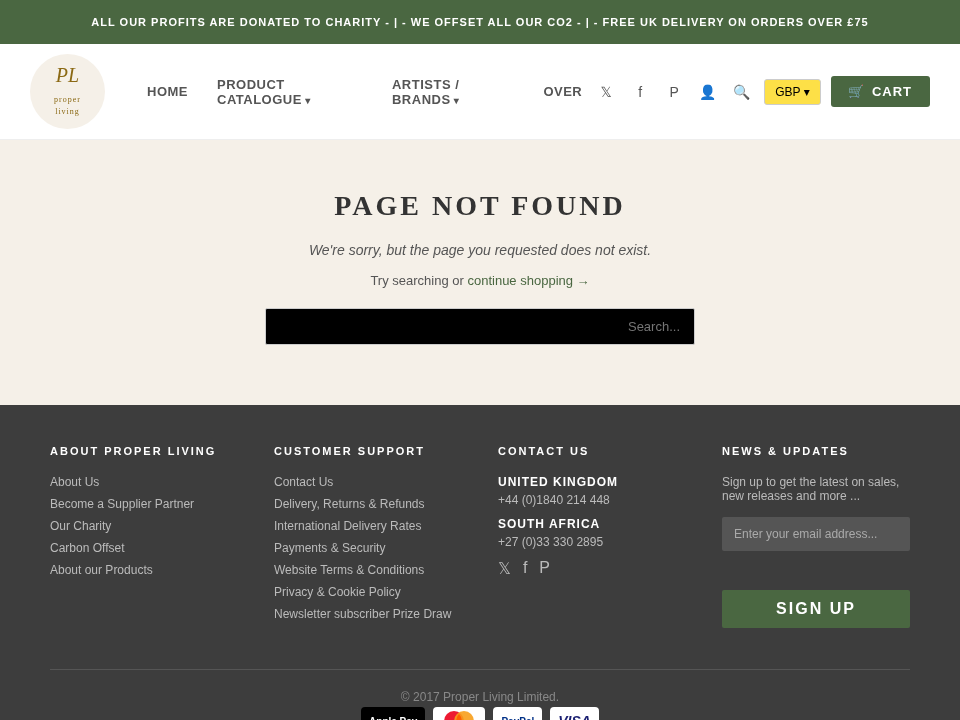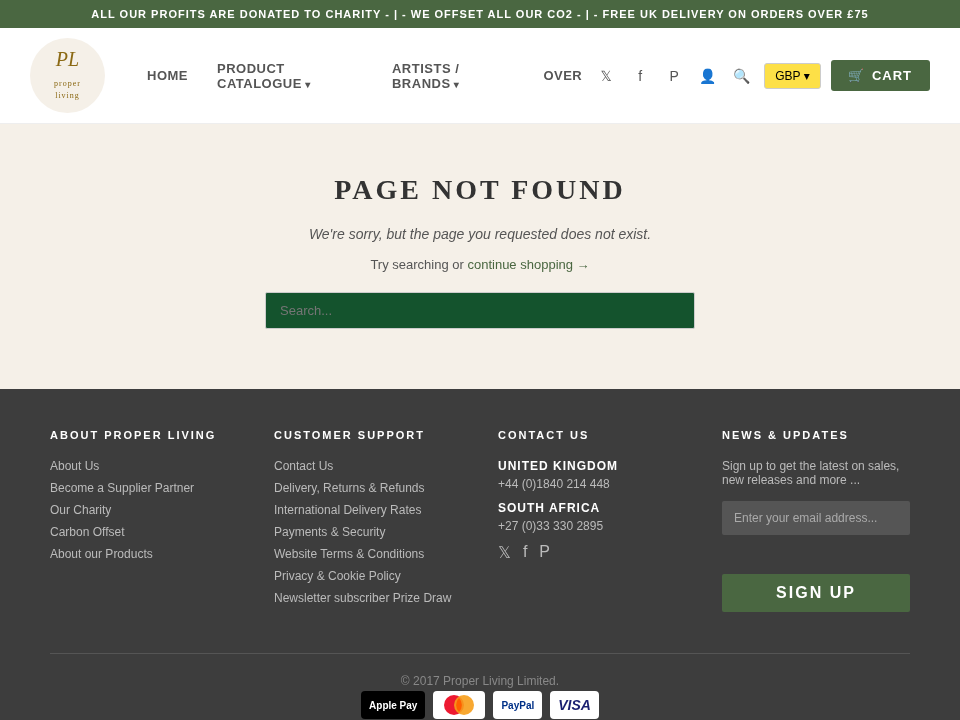--- a/index.html
+++ b/index.html
@@ -10,7 +10,7 @@
       background: #4a6741;
       color: #fff;
       text-align: center;
-      padding: 8px;
+      padding: 16px;
       font-size: 11px;
       letter-spacing: 1px;
       font-weight: bold;

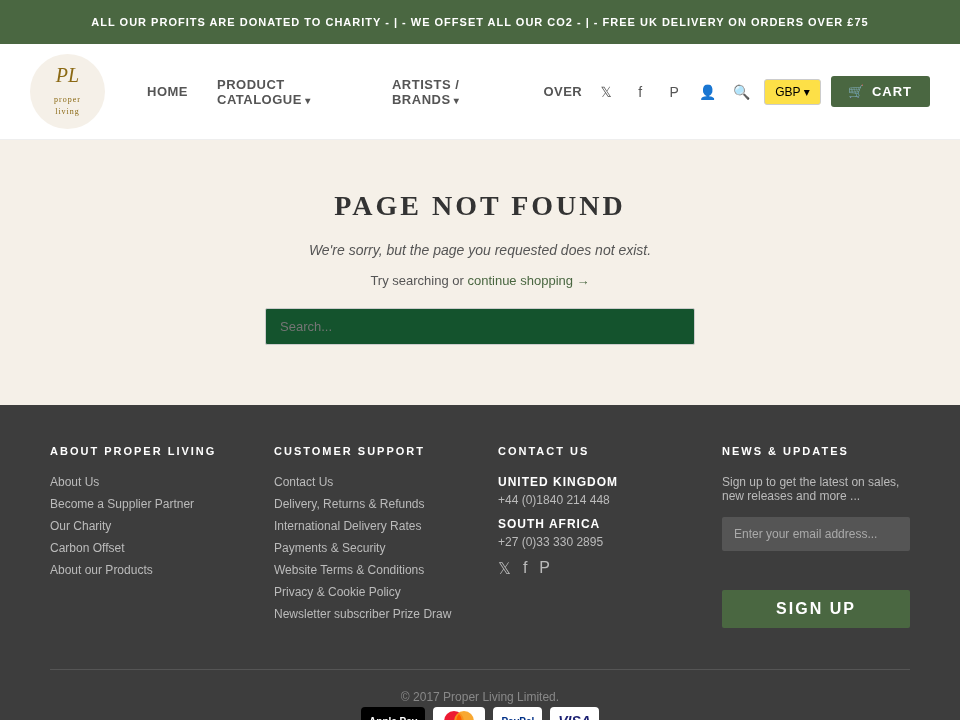--- a/index.html
+++ b/index.html
@@ -120,11 +120,12 @@
       width: 430px;
       padding: 10px 14px;
       border: 1px solid #ccc;
-      background: #14532d;
+      background: #000000;
       font-size: 13px;
       color: #999;
       outline: none;
       border-radius: 2px;
+      text-align: right;
     }
 
     

